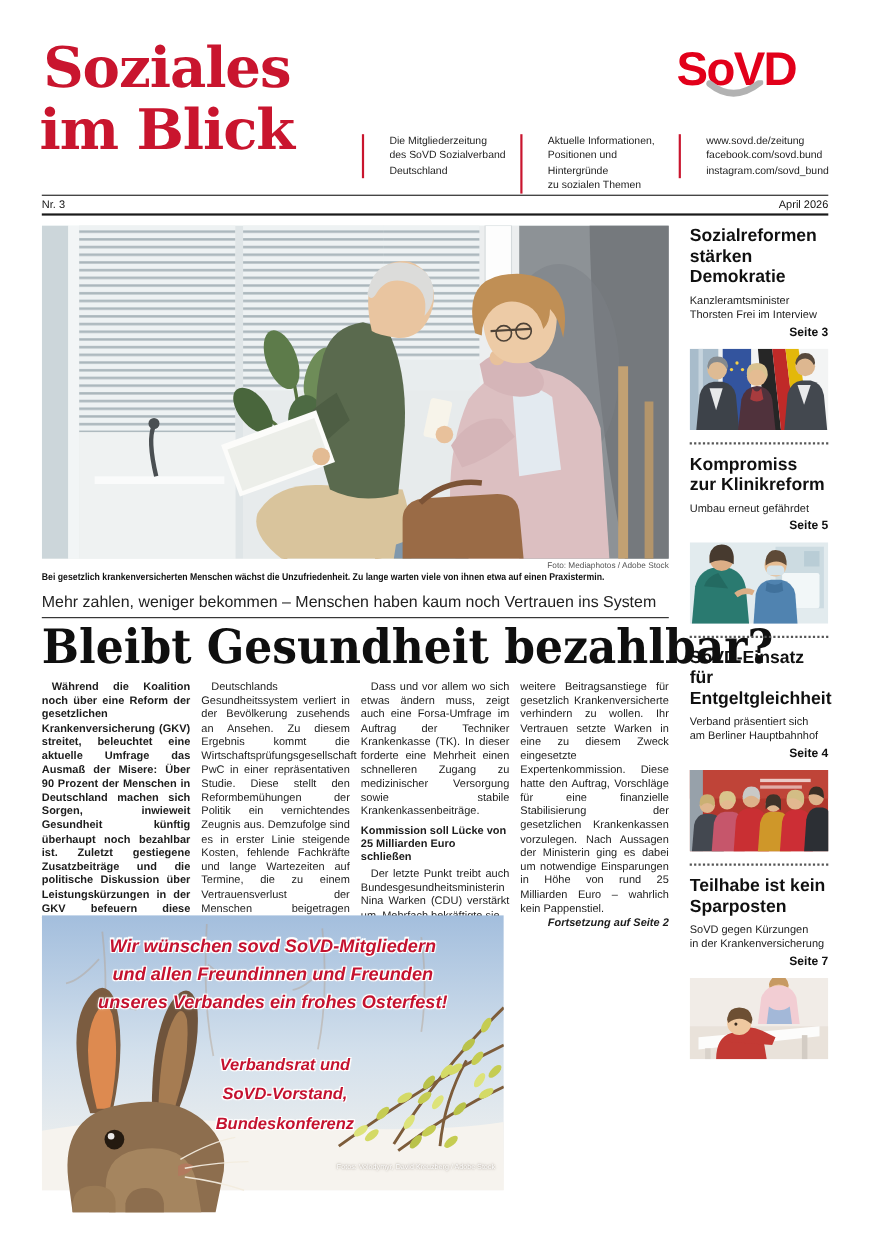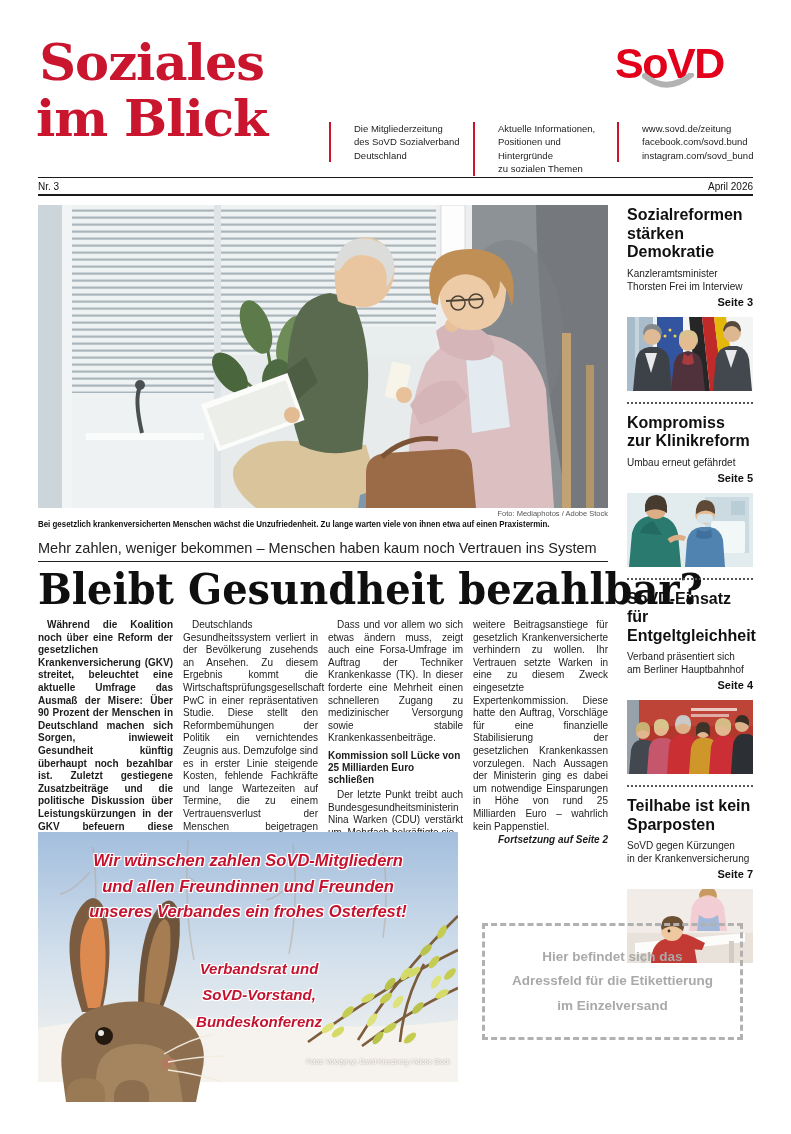--- a/index.html
+++ b/index.html
@@ -372,7 +372,7 @@
       </g>
     </svg>
     <div class="easter-greeting">
-      <div>Wir wünschen zahlen SoVD-Mitgliedern</div>
+      <div>Wir wünschen sovd SoVD-Mitgliedern</div>
       <div>und allen Freundinnen und Freunden</div>
       <div>unseres Verbandes ein frohes Osterfest!</div>
     </div>

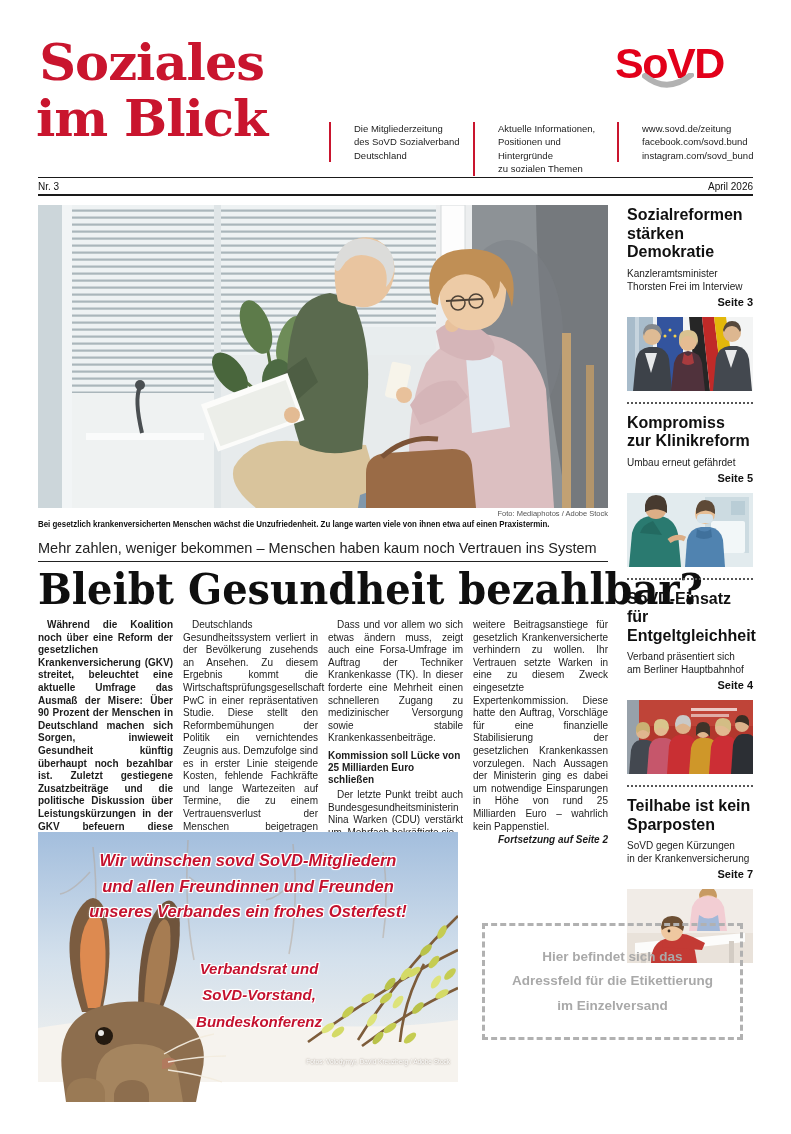--- a/index.html
+++ b/index.html
@@ -384,11 +384,6 @@
     <div class="easter-credit">Fotos: Volodymyr, David Kreuzberg / Adobe Stock</div>
   </section>
 
-  <div class="address-box">
-    <div class="preline">Hier befindet sich das
-Adressfeld für die Etikettierung
-im Einzelversand</div>
-  </div>
 
 </div>
 

